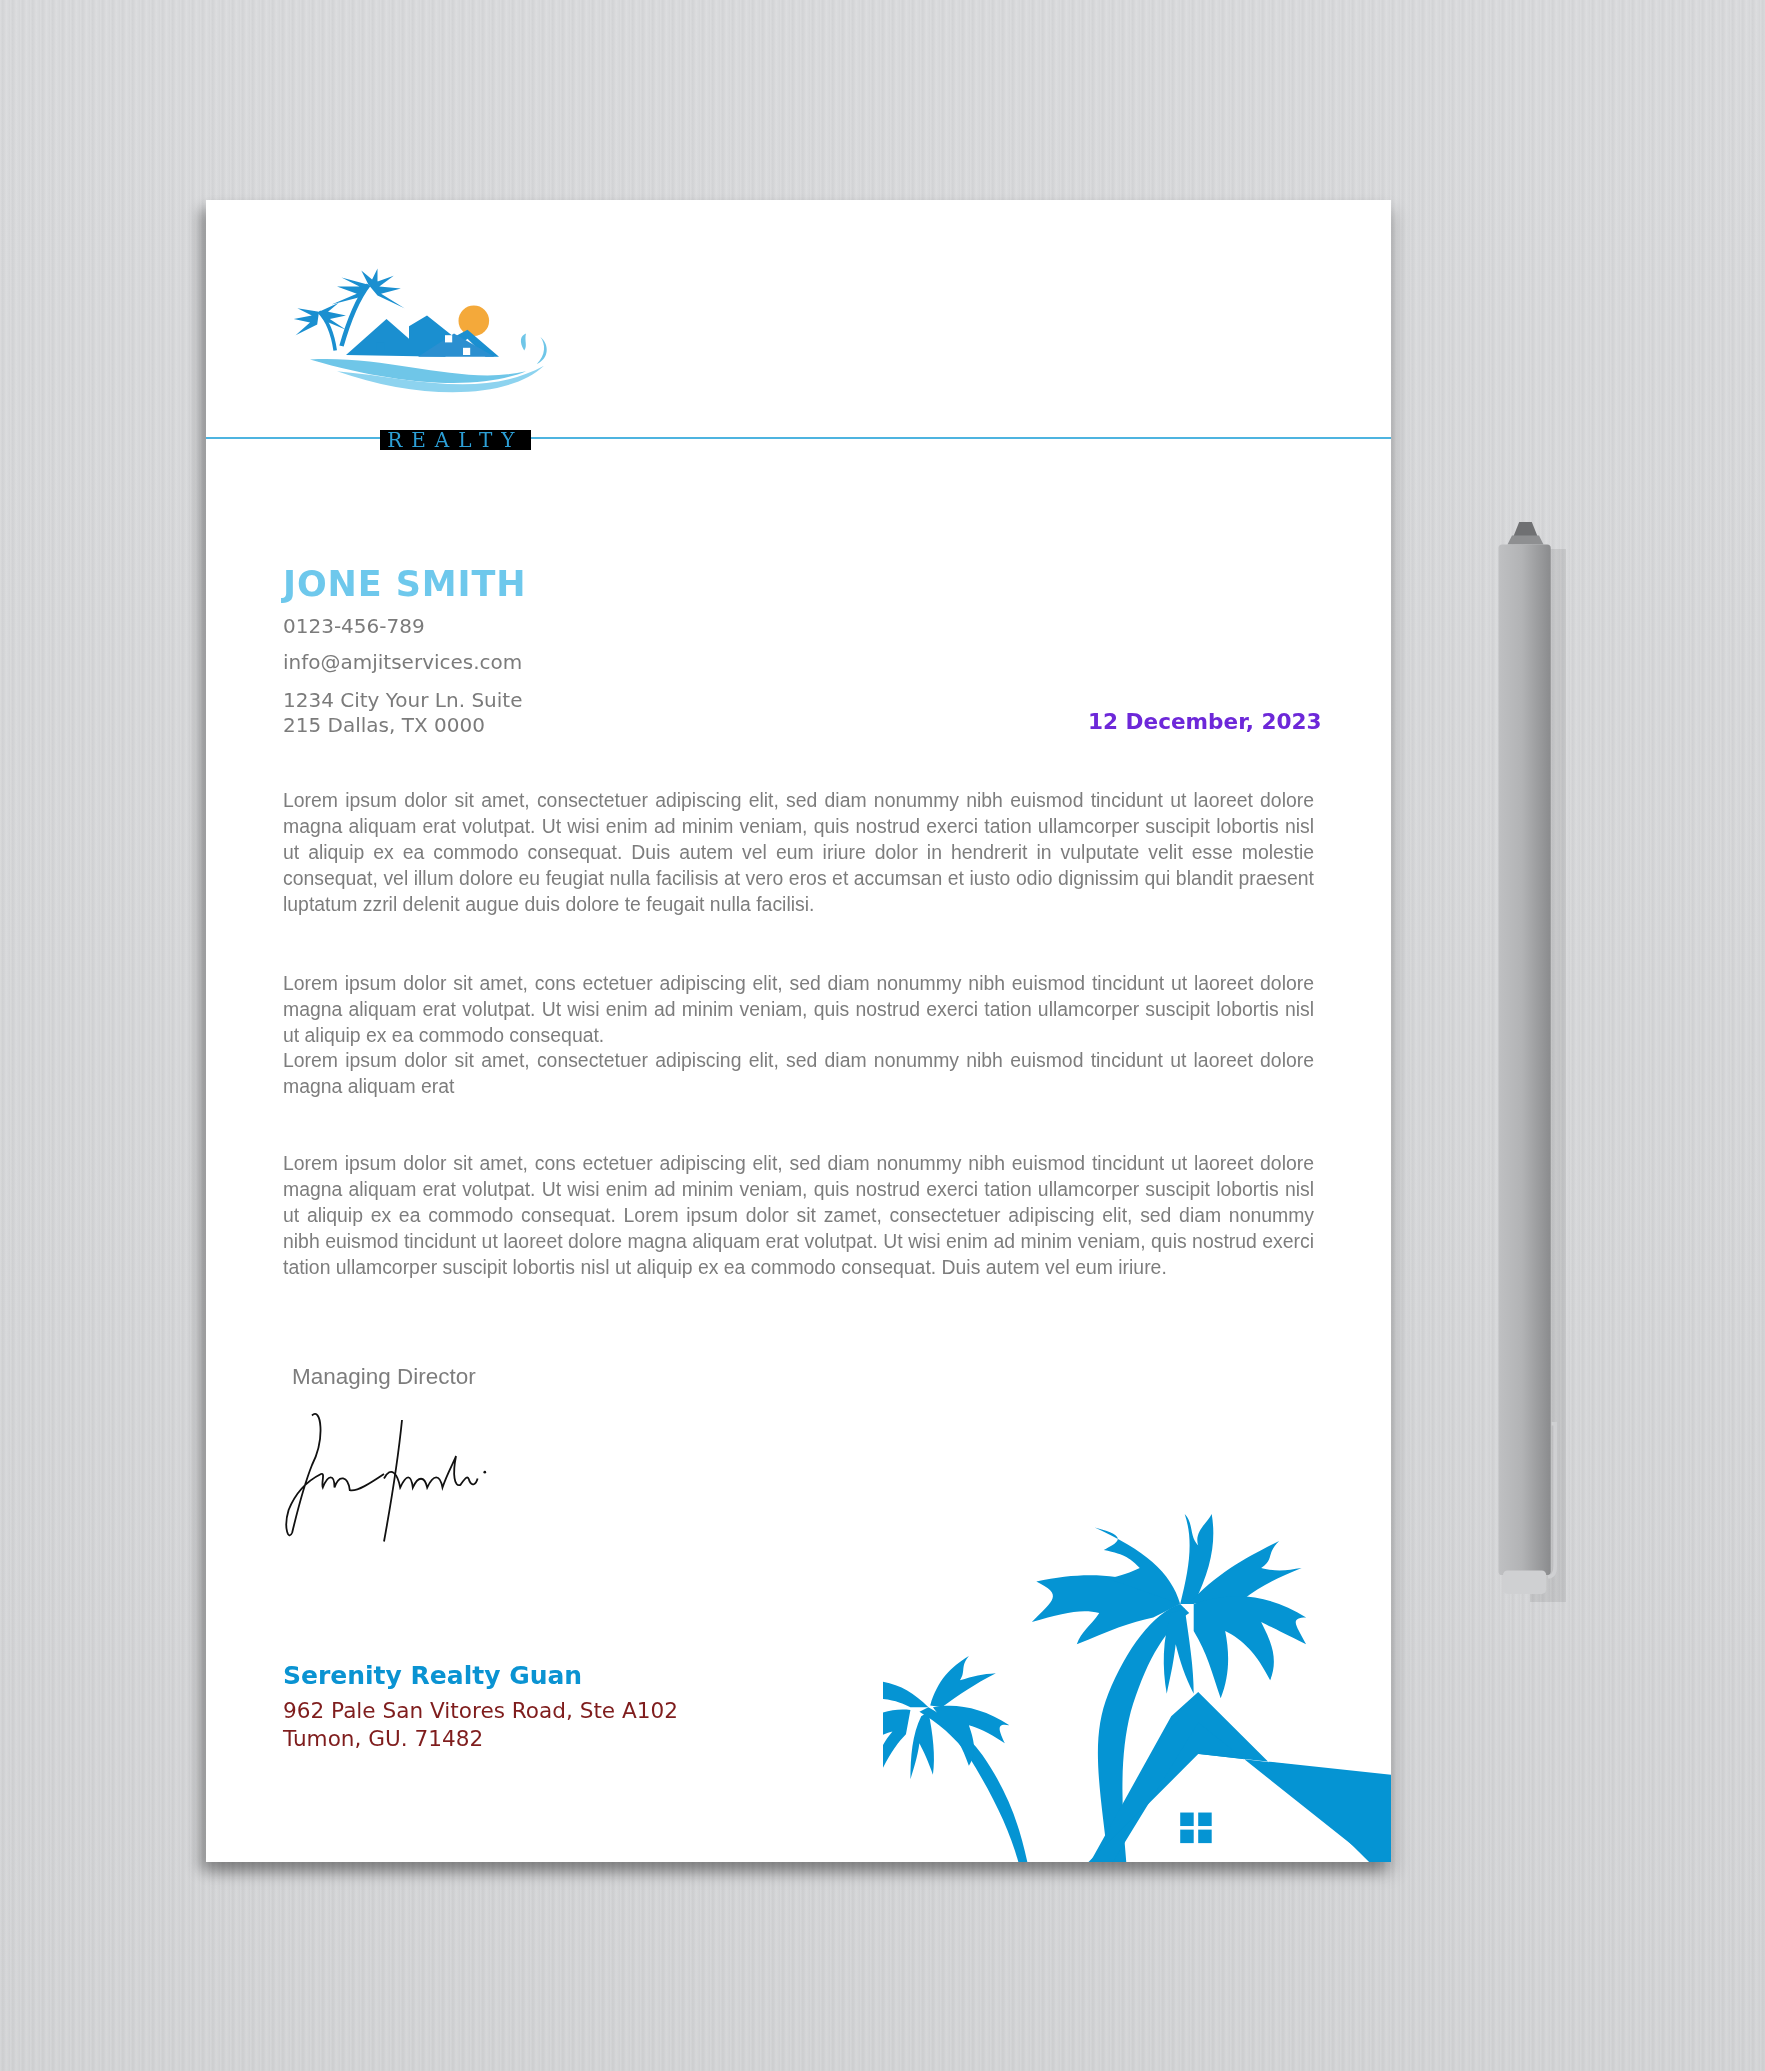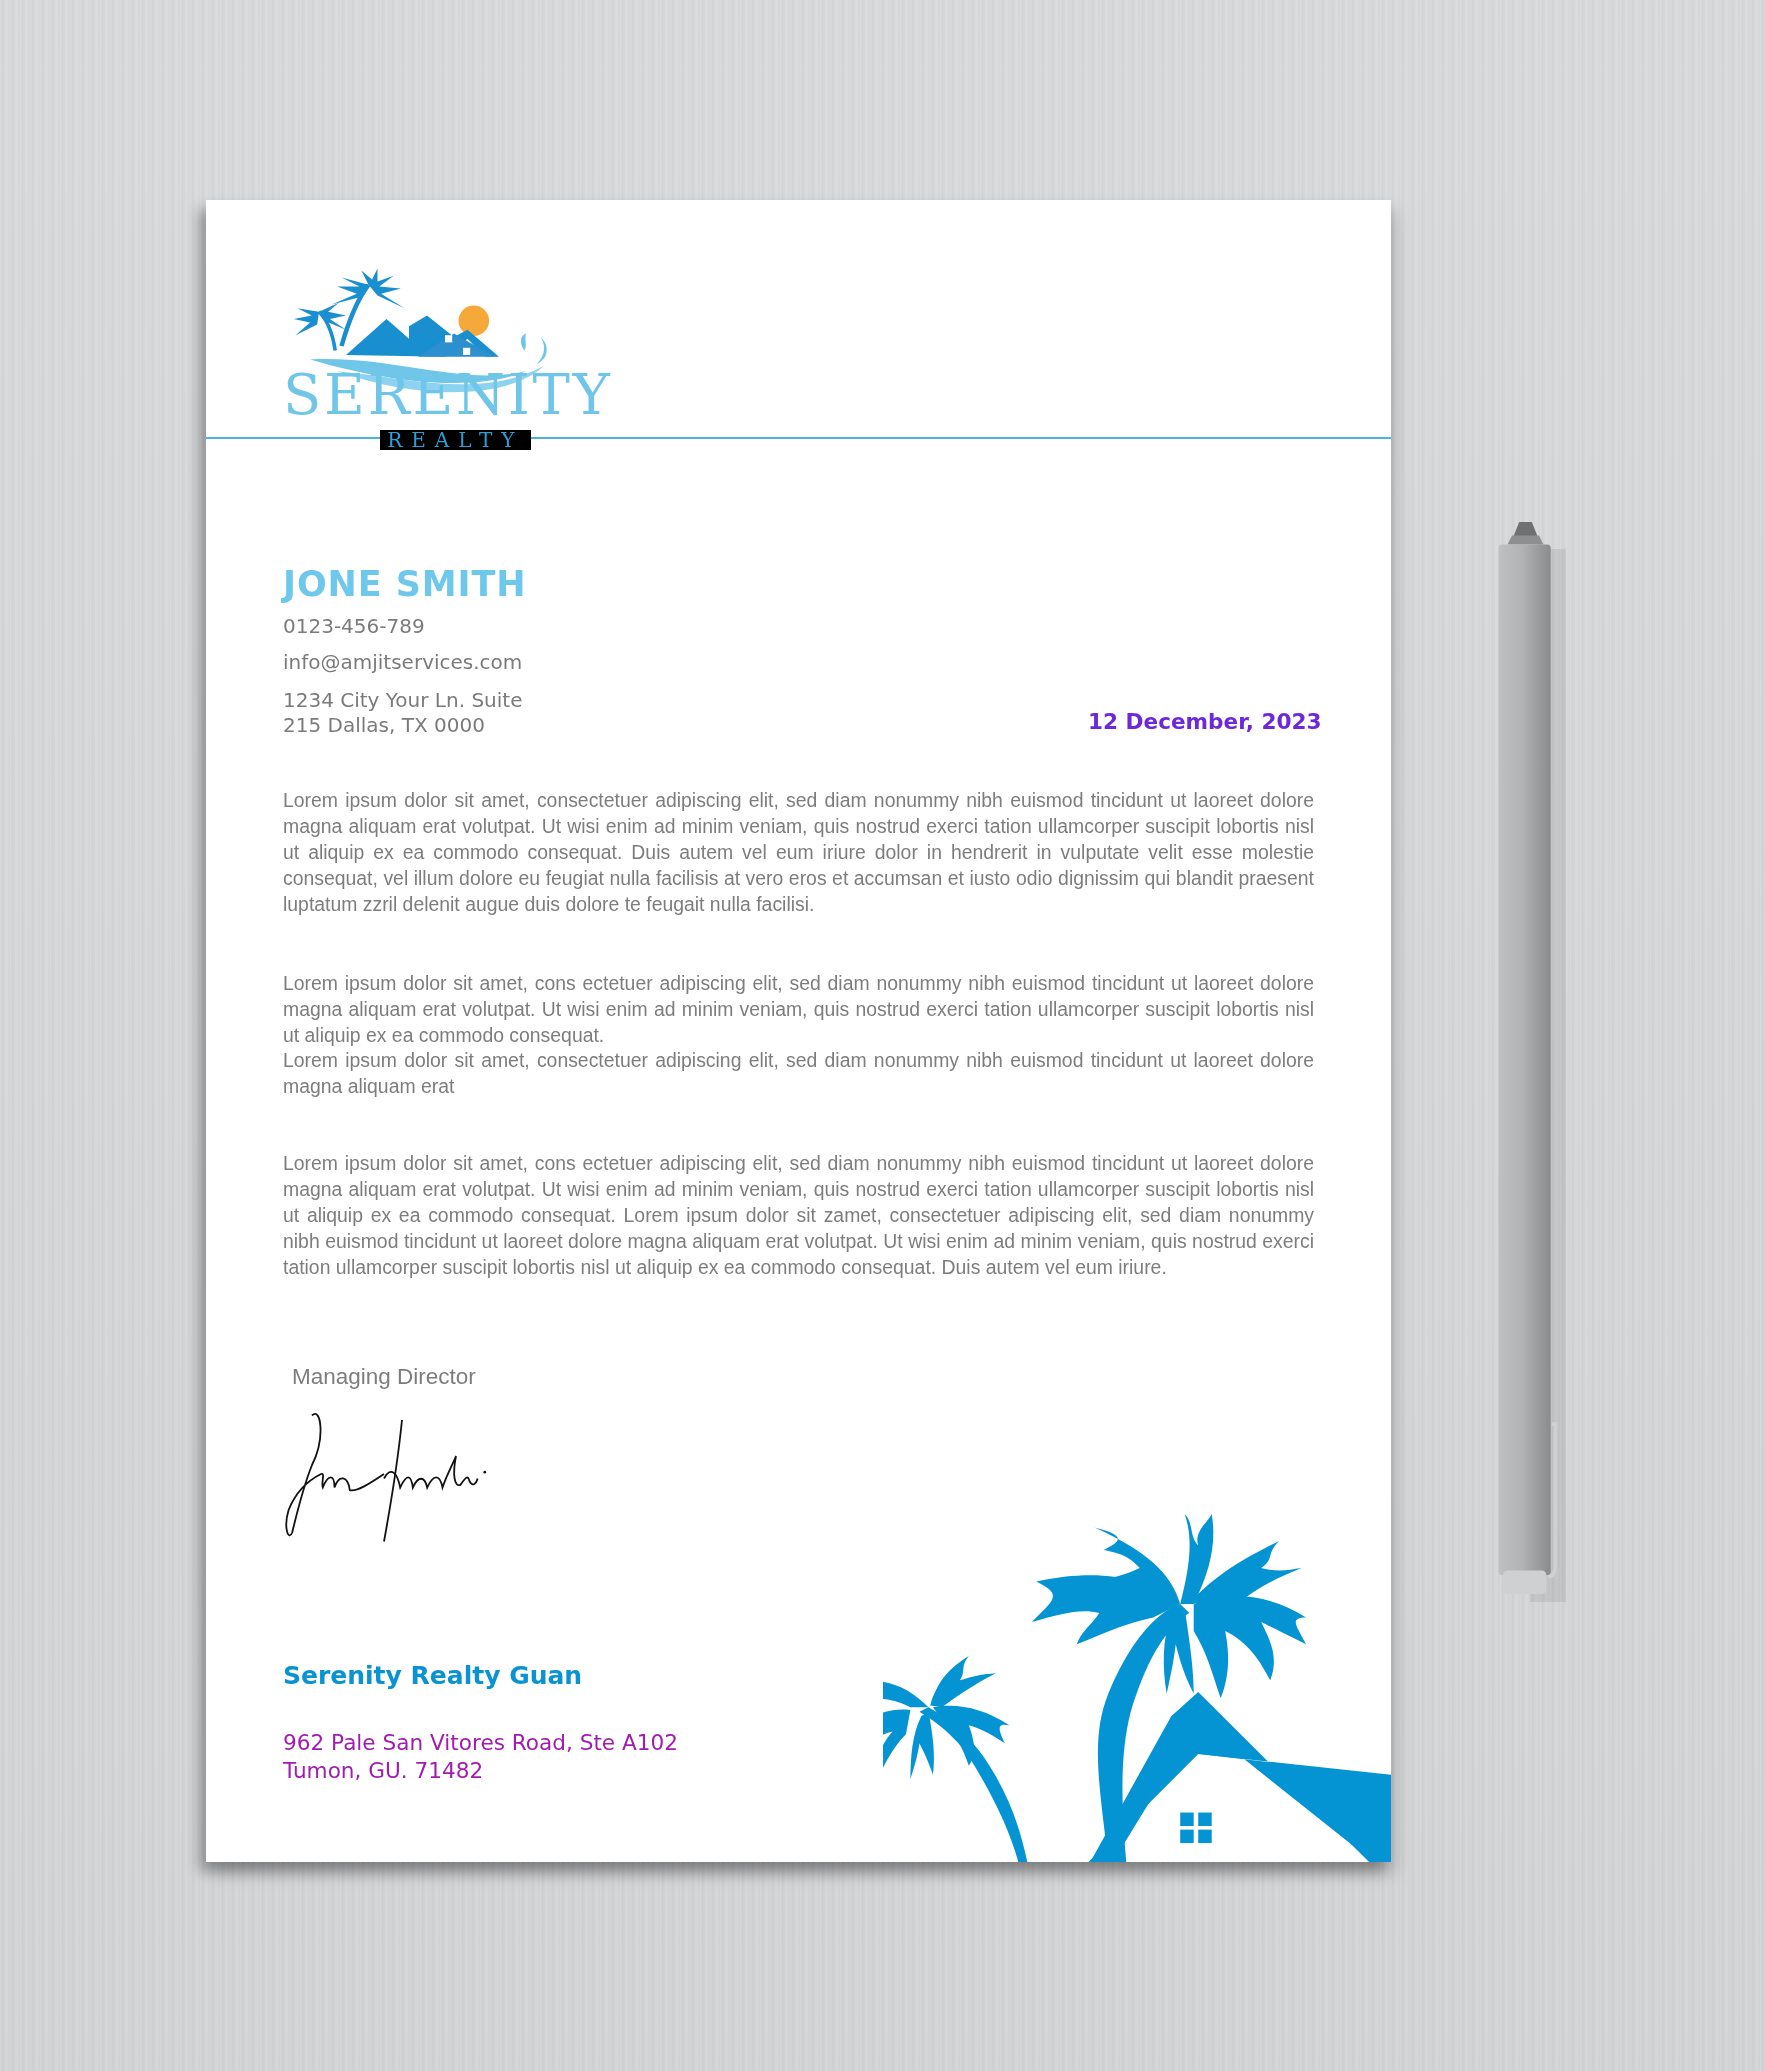--- a/index.html
+++ b/index.html
@@ -84,7 +84,6 @@
     <path d="M268 95 C 262 85, 264 78, 270 76 C 268 84, 272 90, 268 95 Z" fill="#6fc6e8"></path>
     <path d="M282 110 C 292 100, 292 88, 286 80 C 296 88, 296 104, 282 110 Z" fill="#6fc6e8"></path>
   </svg>
-  <div class="logo-word">SERENITY</div>
   <div class="header-rule"></div>
   <div class="logo-sub">REALTY</div>
 

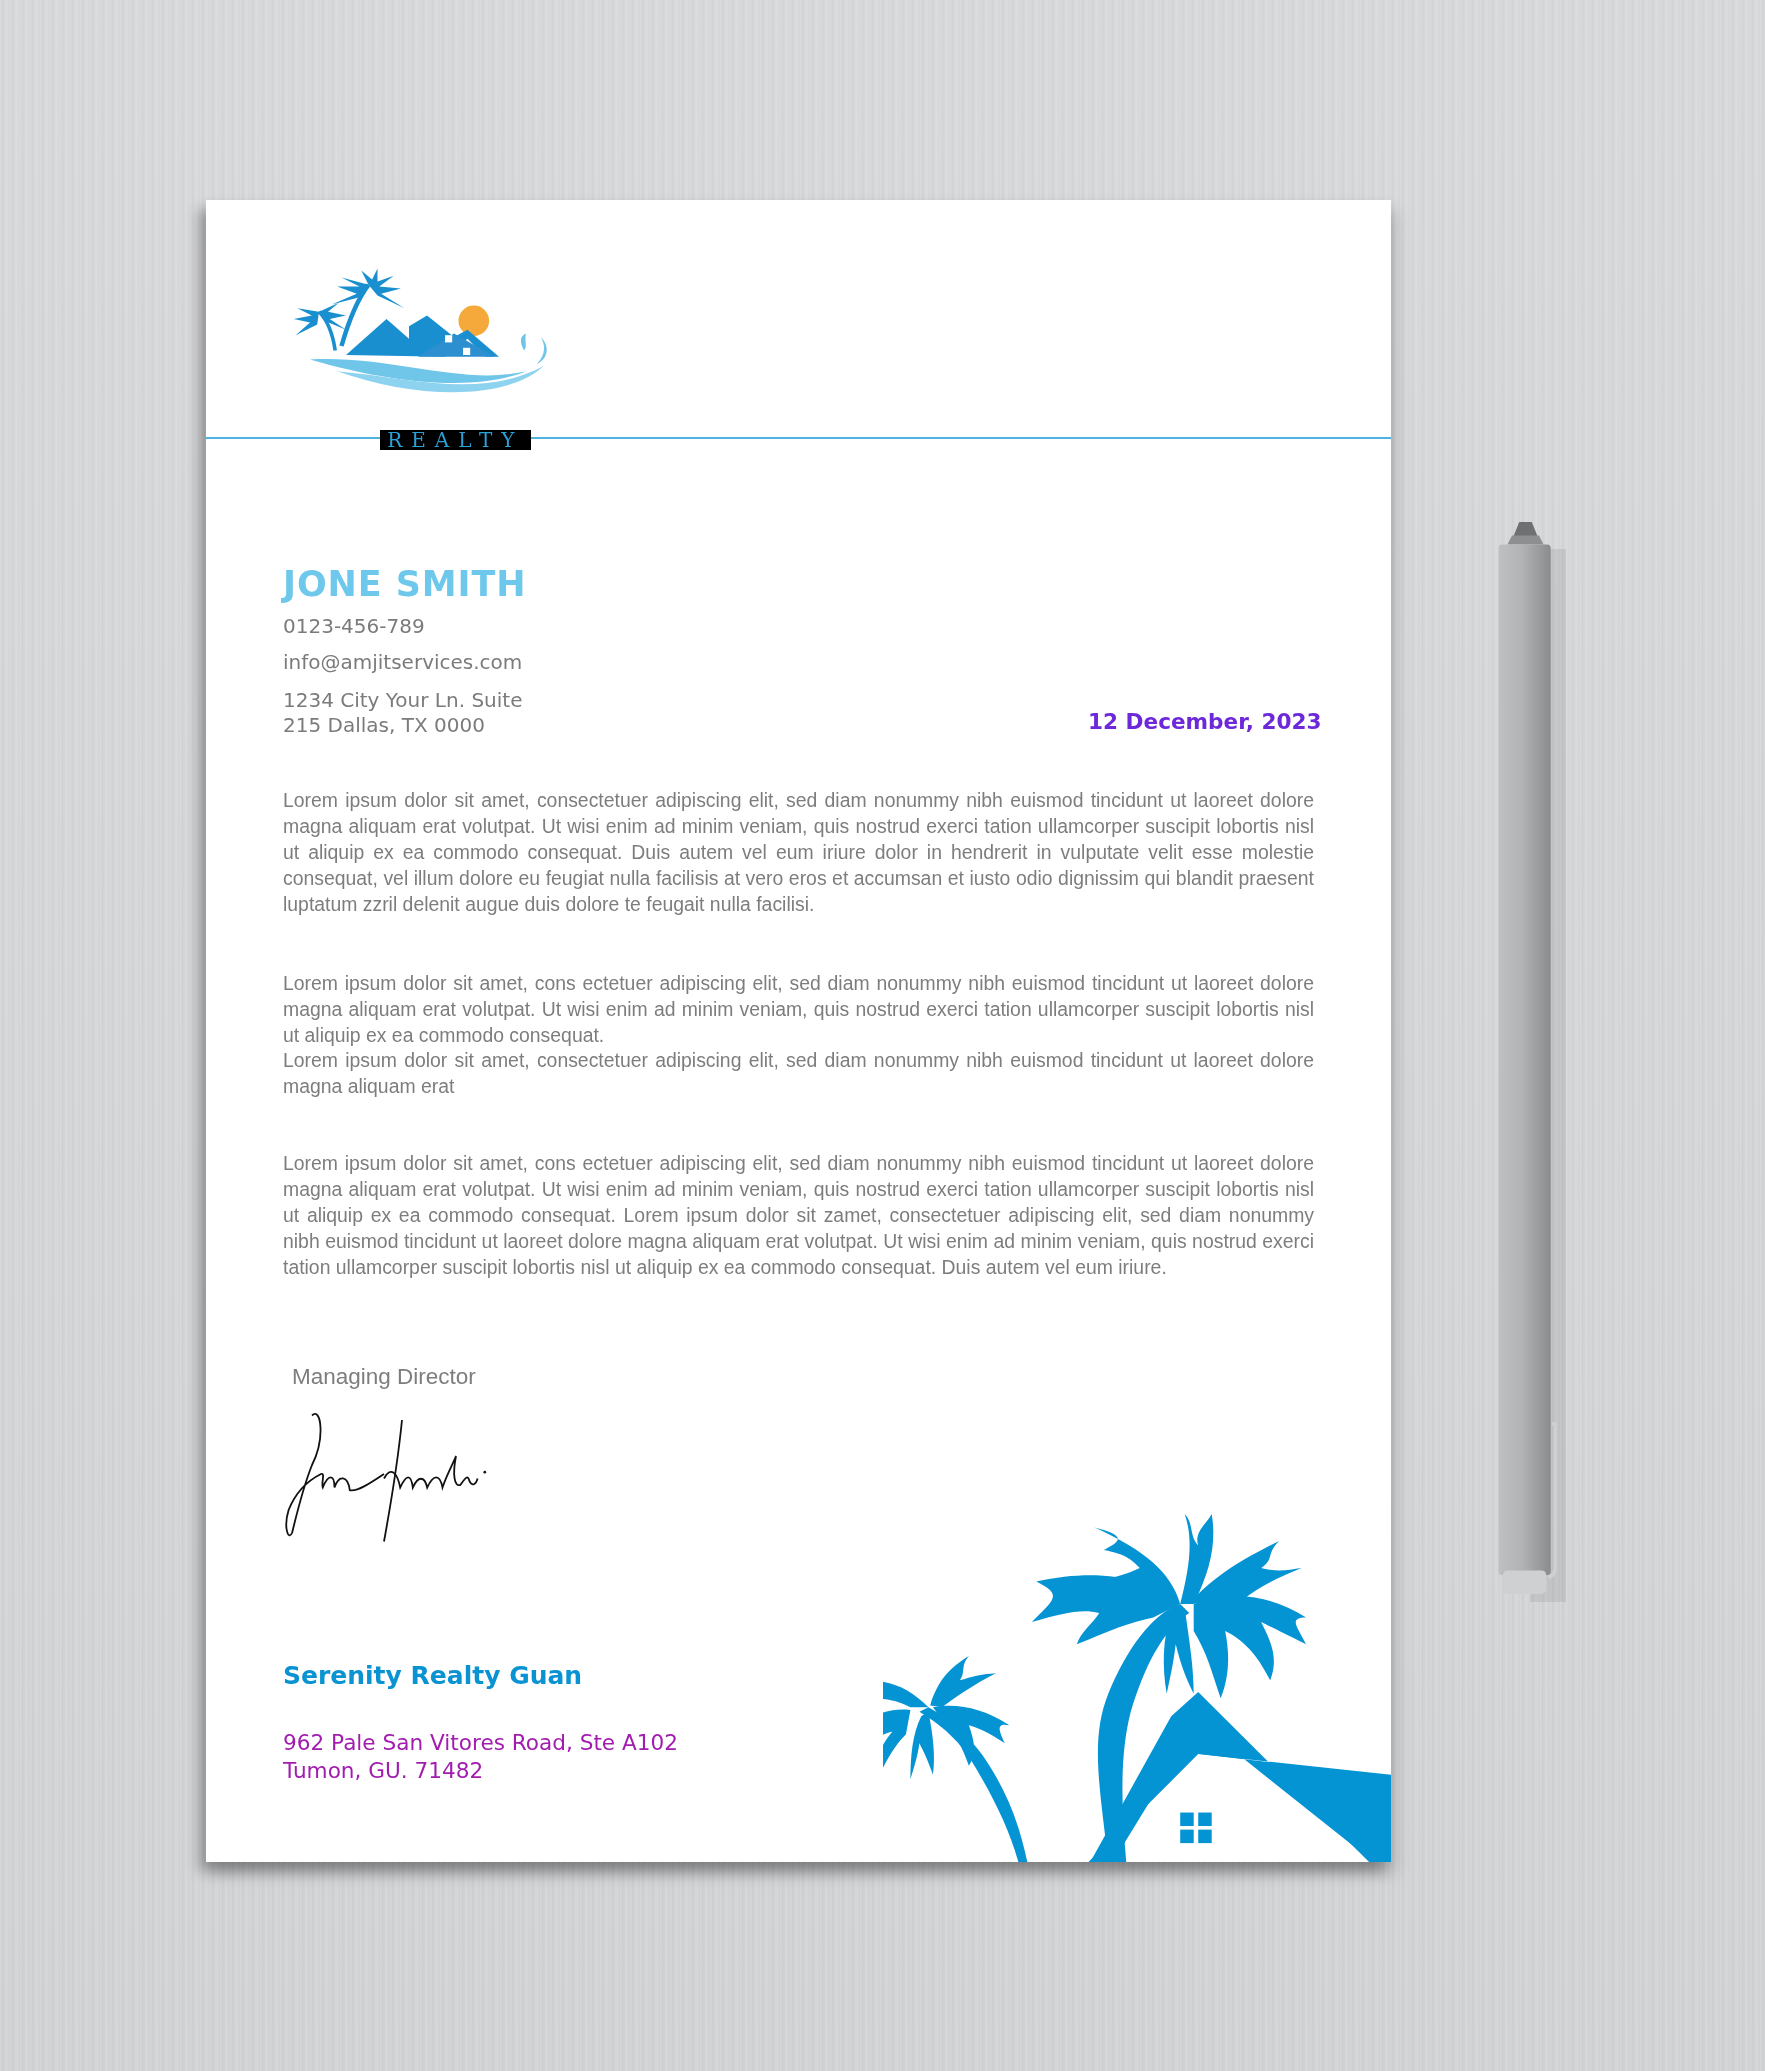--- a/index.html
+++ b/index.html
@@ -56,9 +56,8 @@
       color:#0a93d2; font-family:"DejaVu Sans", sans-serif;
     }
     .company-addr {
-      position:absolute; left:77px; font-size:21.6px; color:#a21caf;
+      position:absolute; left:77px; font-size:21.6px; color:#7f1d1d;
       font-family:"DejaVu Sans", sans-serif;
-      margin-top:32px;
     }
     .corner-art { position:absolute; left:677px; top:1287px; width:509px; height:375px; }
     .pen { position:absolute; left:1476px; top:522px; width:99px; height:1080px; }

